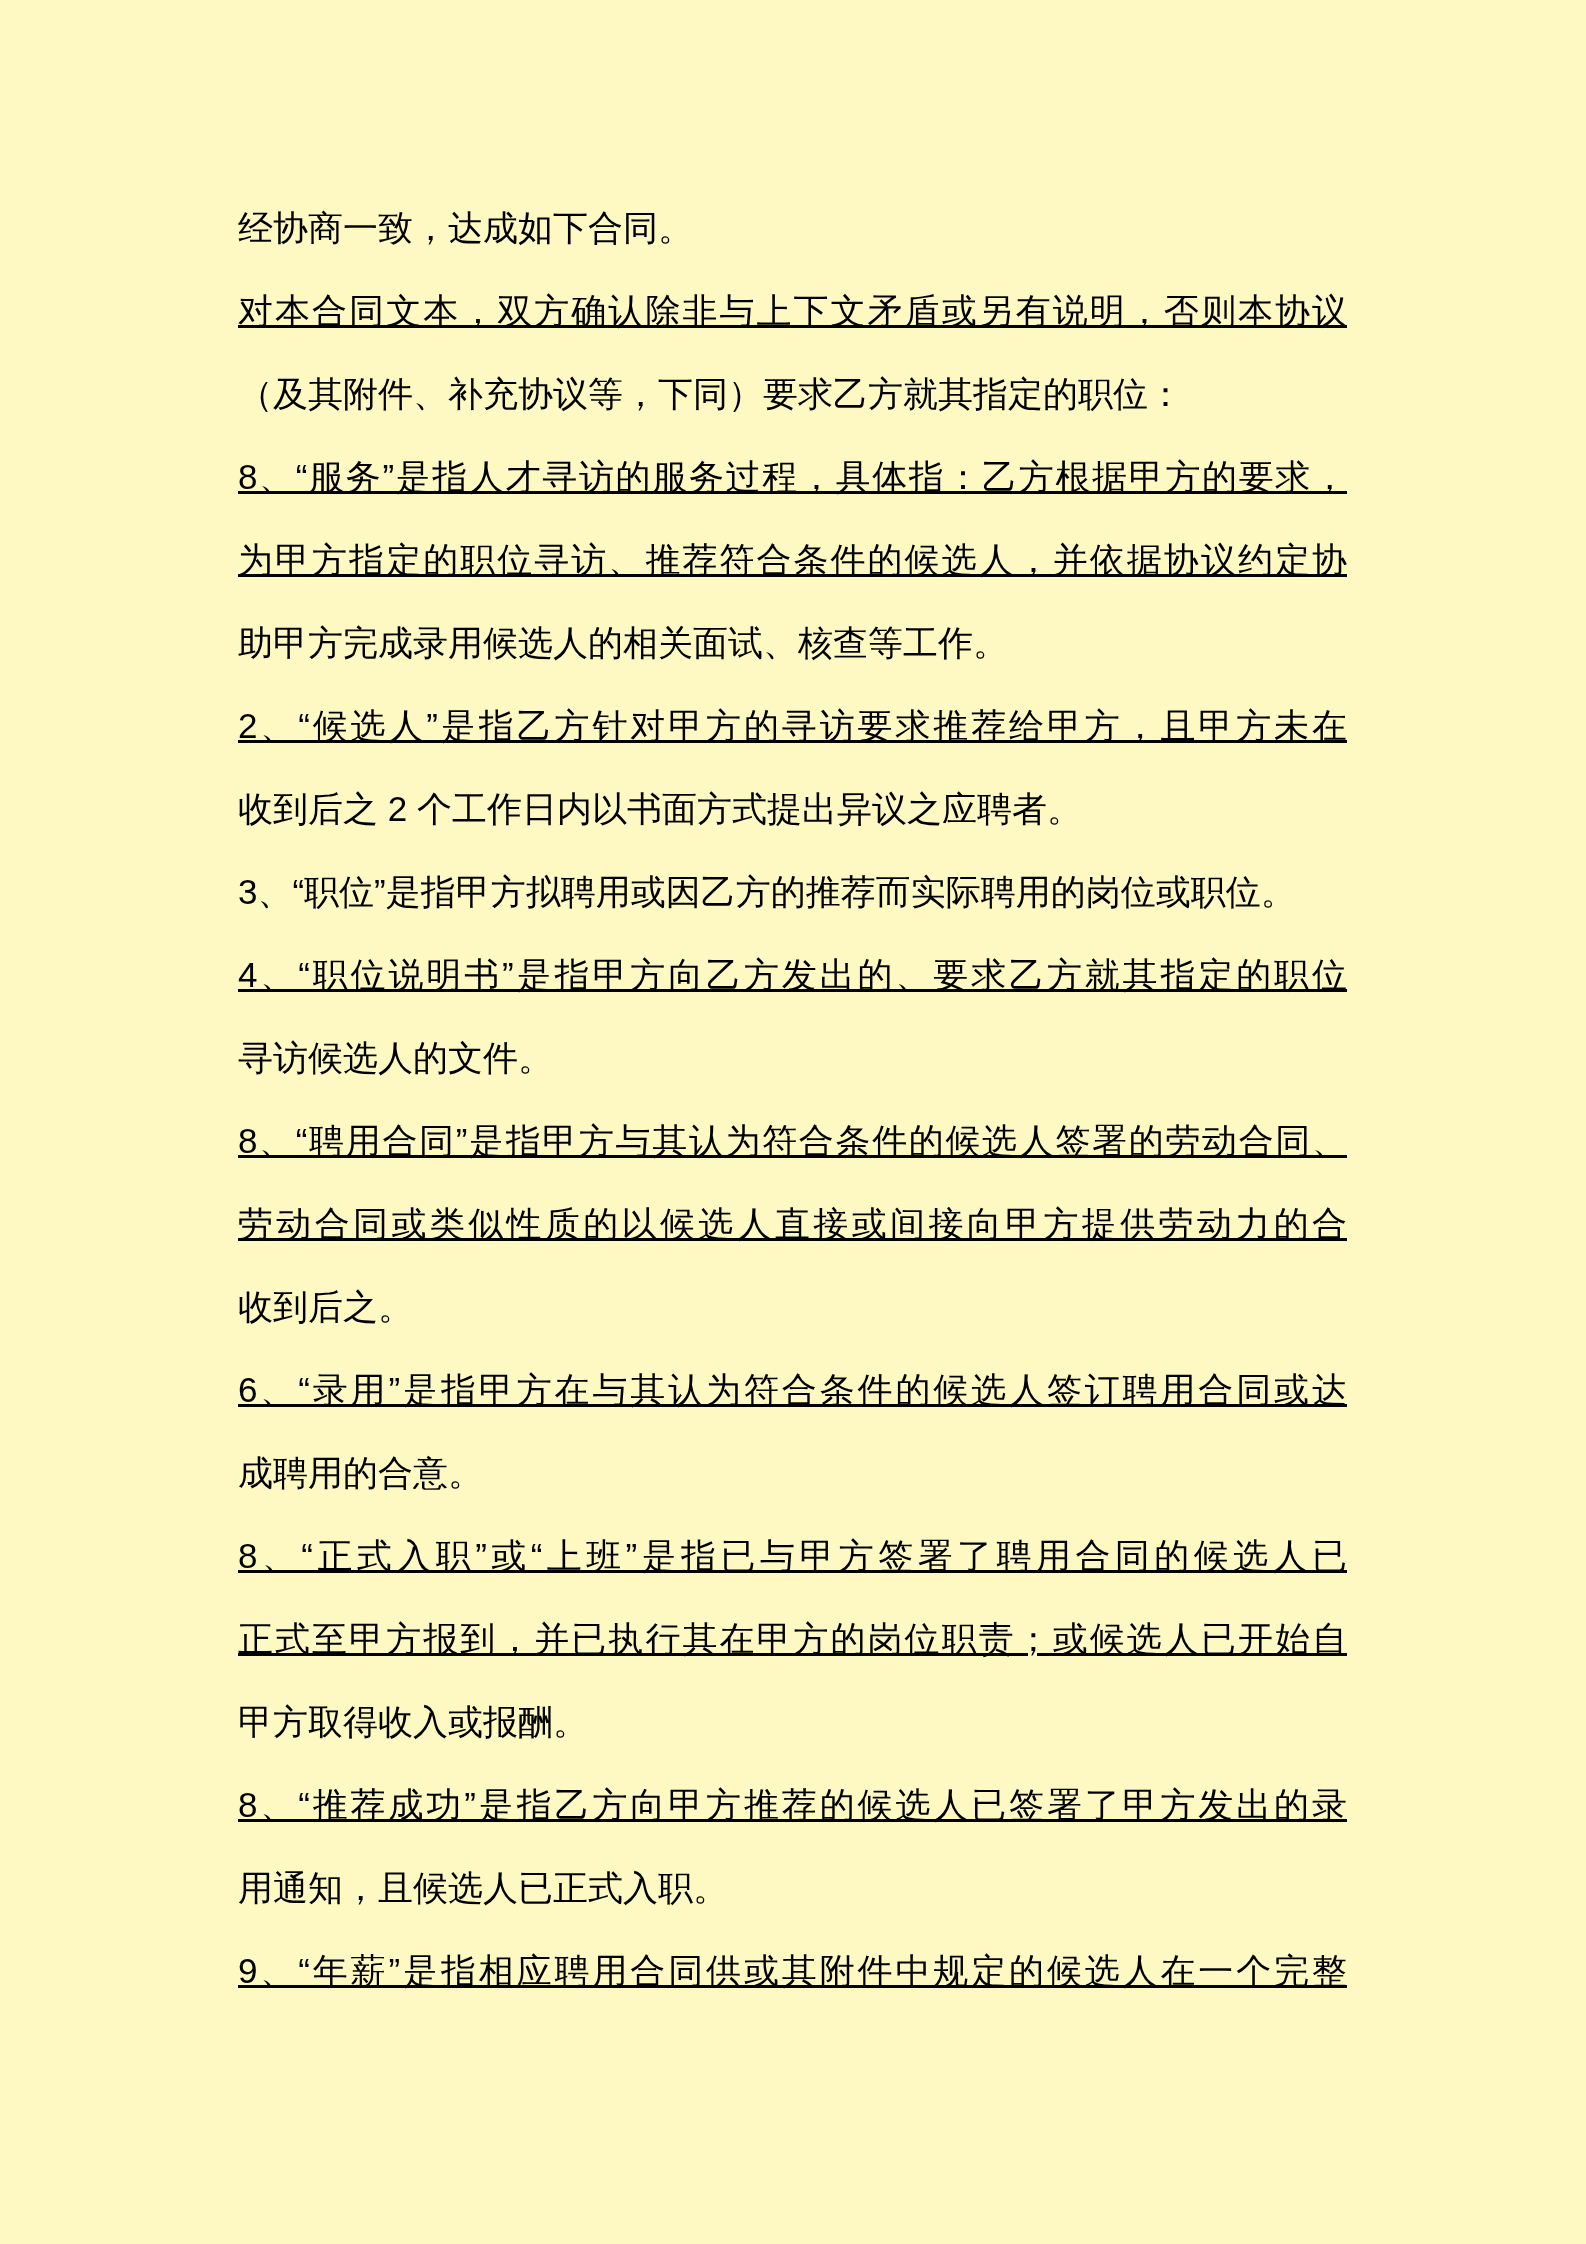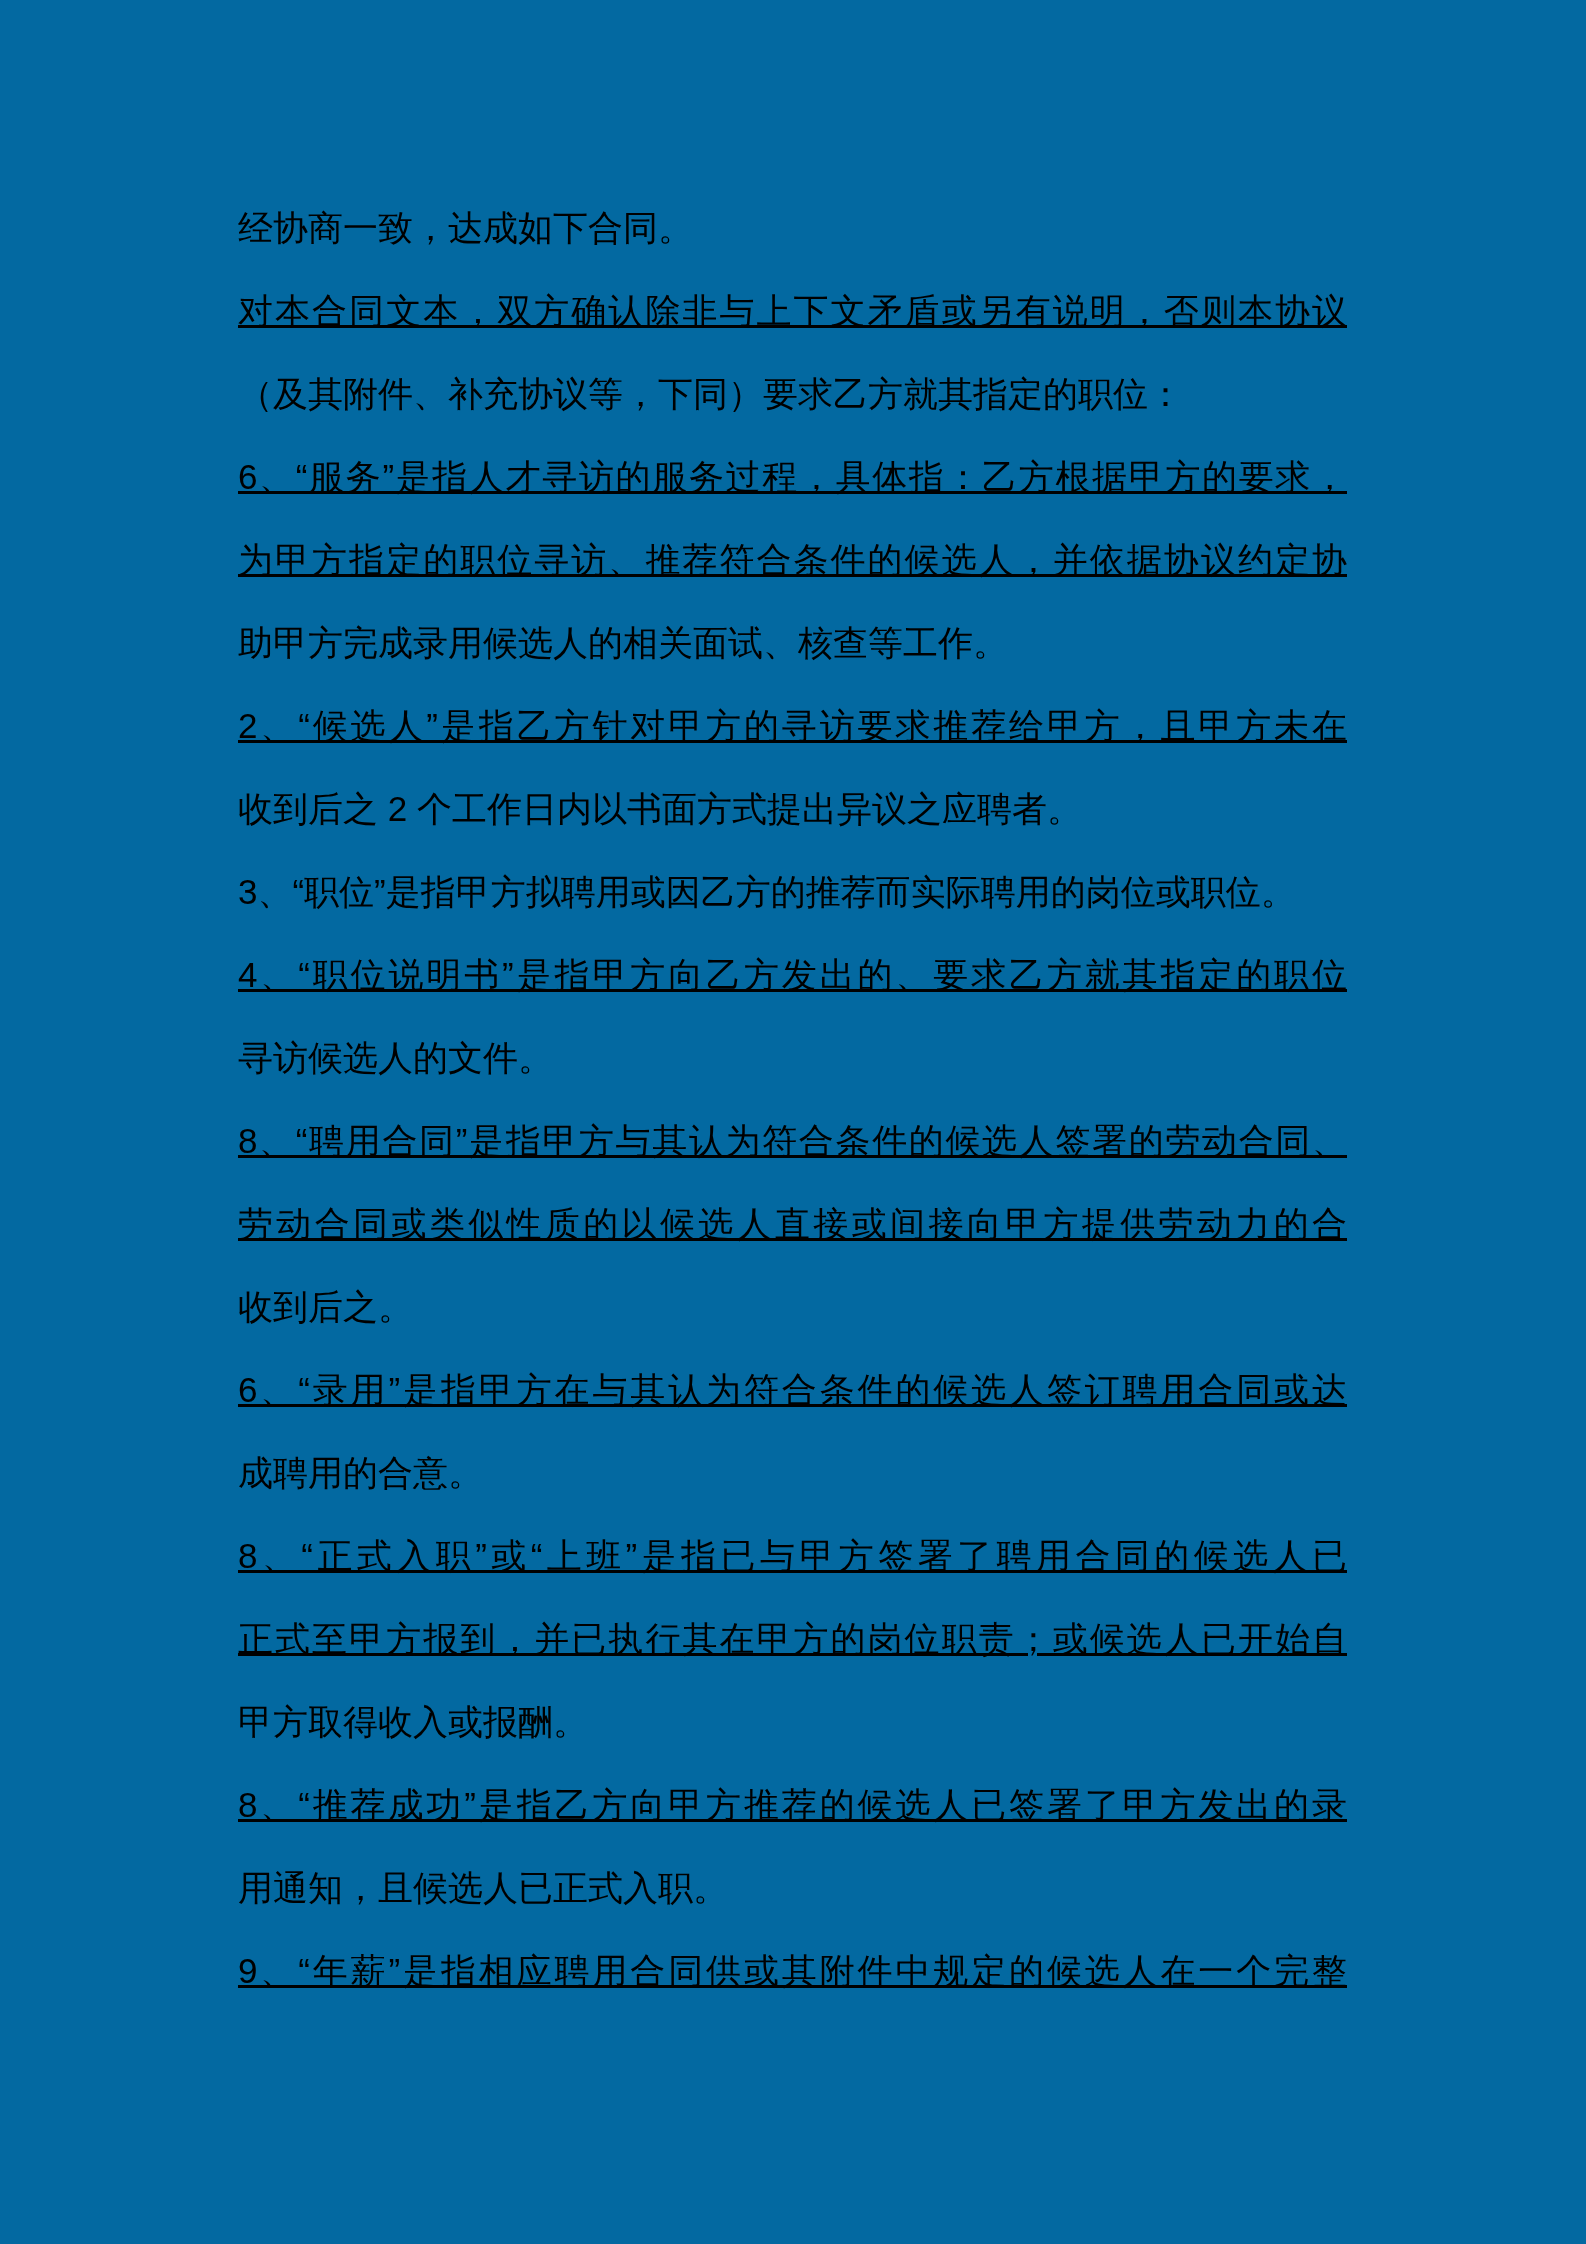--- a/index.html
+++ b/index.html
@@ -16,7 +16,7 @@
     box-sizing: border-box;
     width: 1586px;
     height: 2244px;
-    background: #0369a1;
+    background: #fef9c3;
     padding: 186px 239px 0 238px;
   }
   .doc {

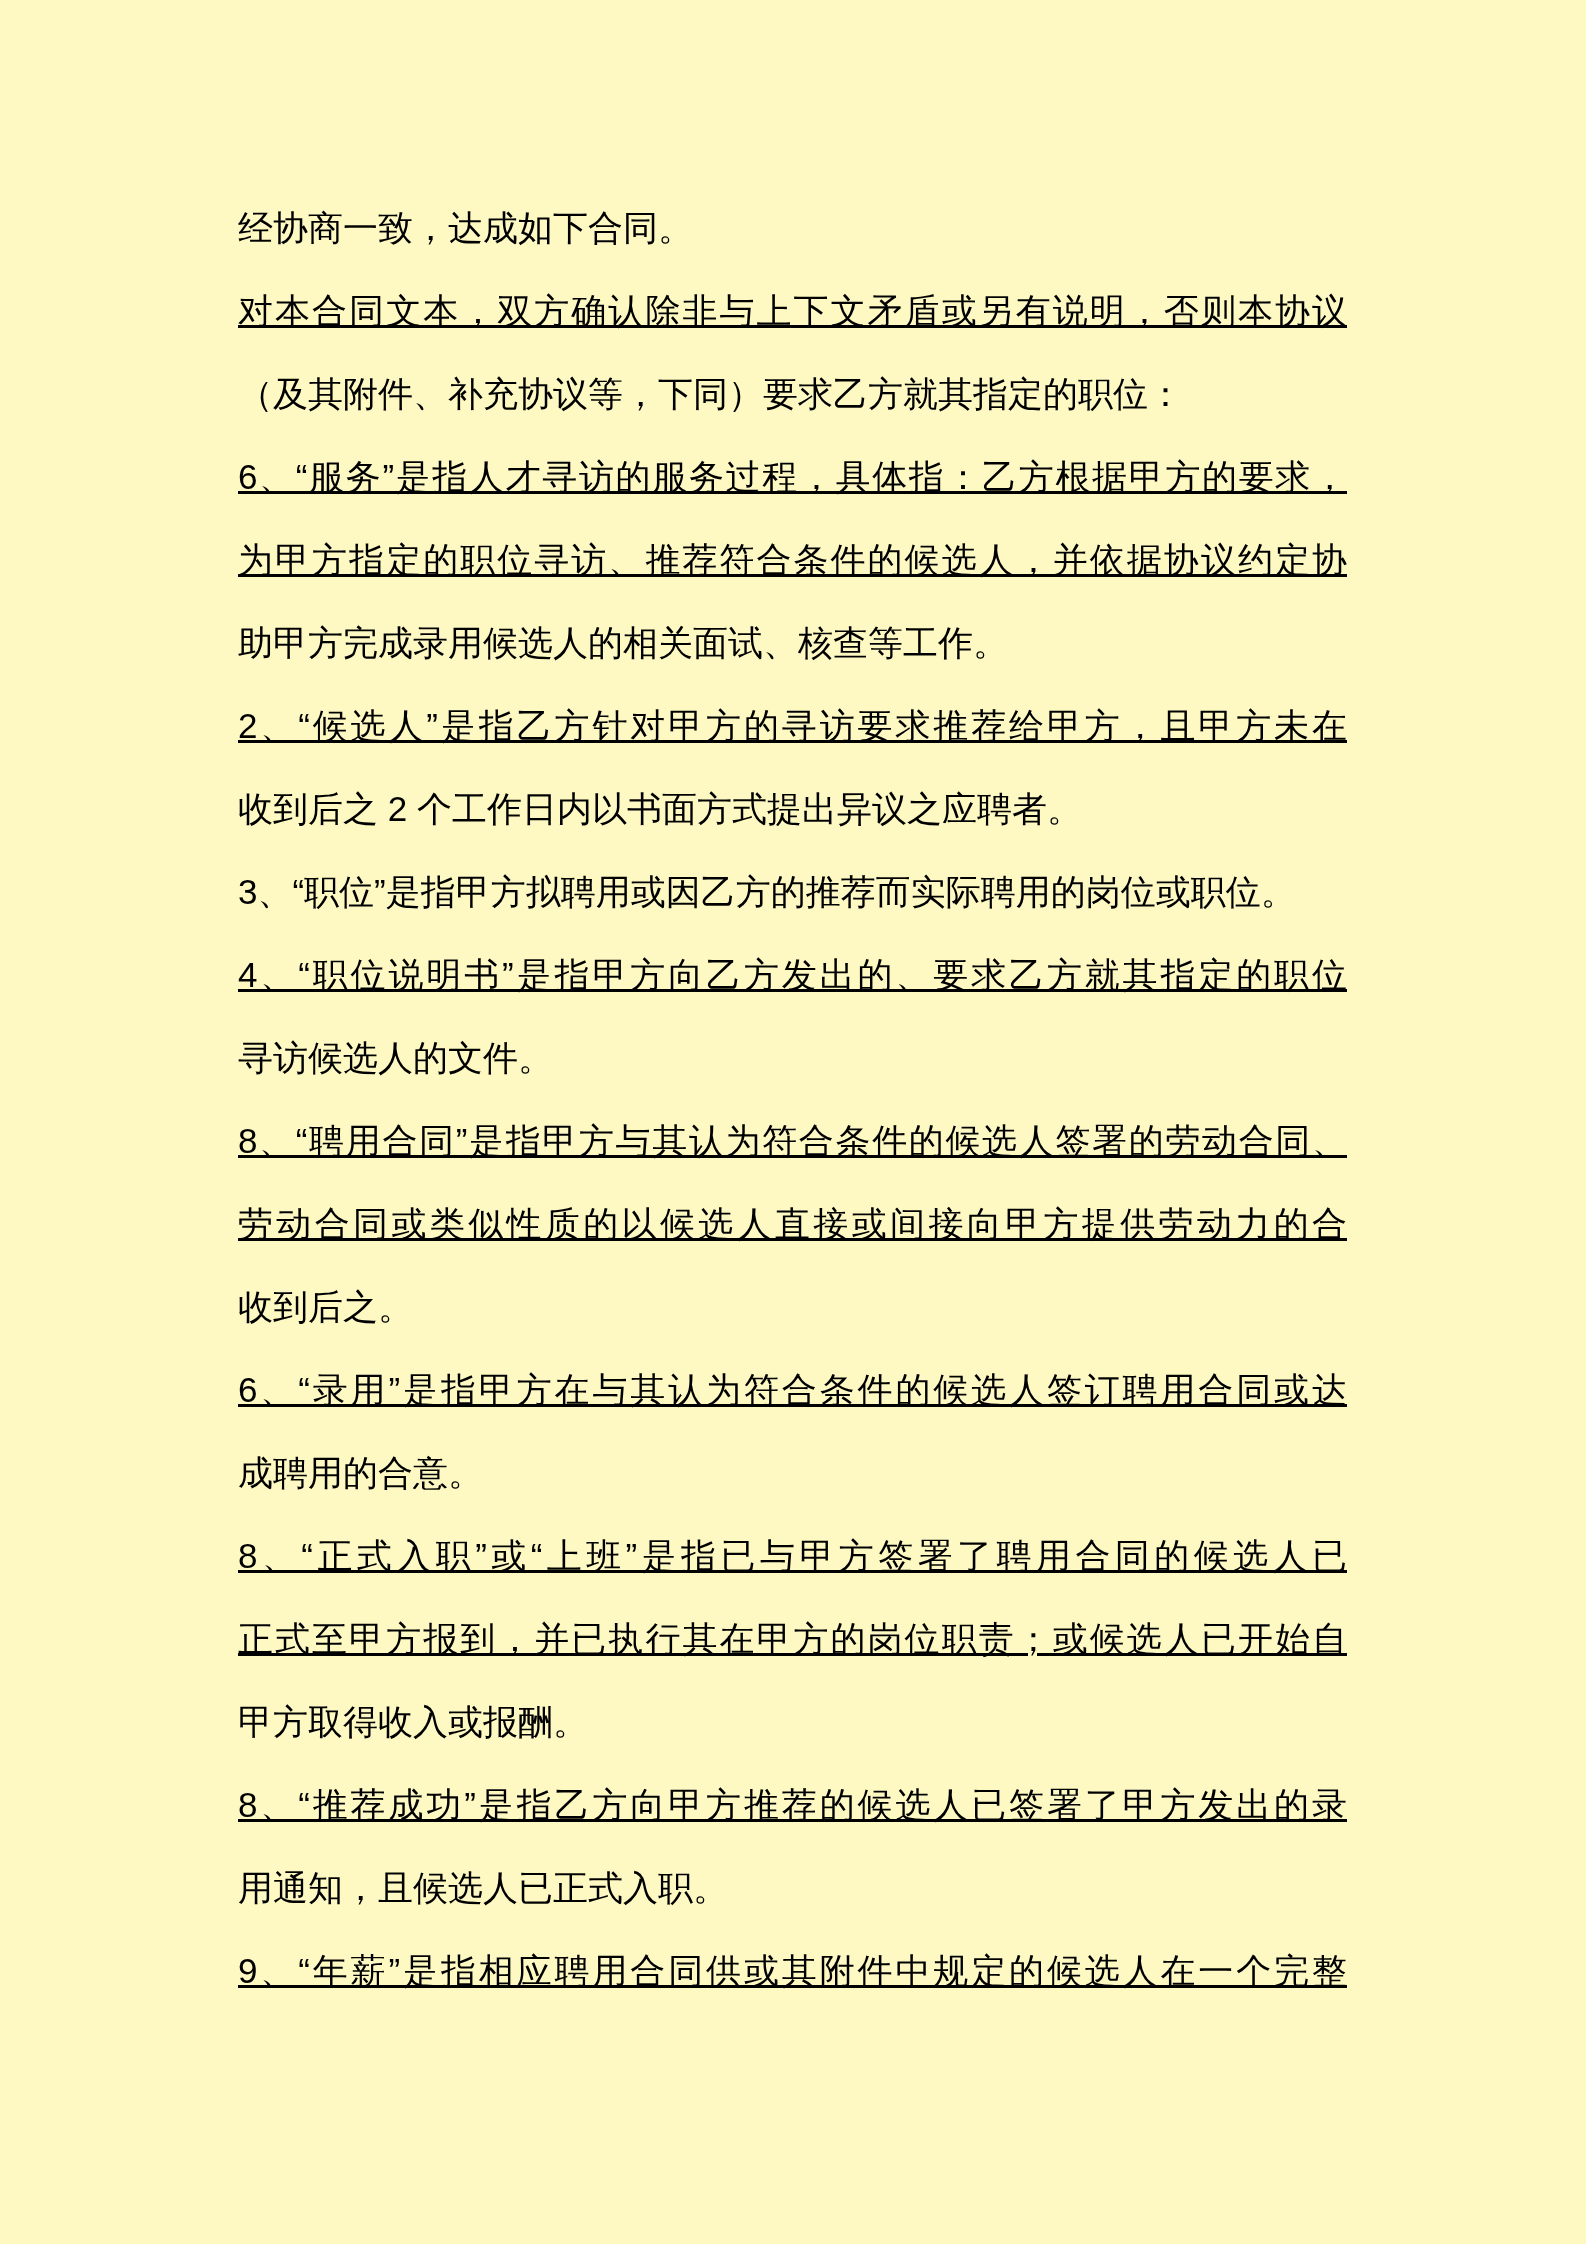--- a/index.html
+++ b/index.html
@@ -44,7 +44,7 @@
       <div class="line">经协商一致，达成如下合同。</div>
       <div class="line just">对本合同文本，双方确认除非与上下文矛盾或另有说明，否则本协议</div>
       <div class="line">（及其附件、补充协议等，下同）要求乙方就其指定的职位：</div>
-      <div class="line just">6、“服务”是指人才寻访的服务过程，具体指：乙方根据甲方的要求，</div>
+      <div class="line just">8、“服务”是指人才寻访的服务过程，具体指：乙方根据甲方的要求，</div>
       <div class="line just">为甲方指定的职位寻访、推荐符合条件的候选人，并依据协议约定协</div>
       <div class="line">助甲方完成录用候选人的相关面试、核查等工作。</div>
       <div class="line just">2、“候选人”是指乙方针对甲方的寻访要求推荐给甲方，且甲方未在</div>

